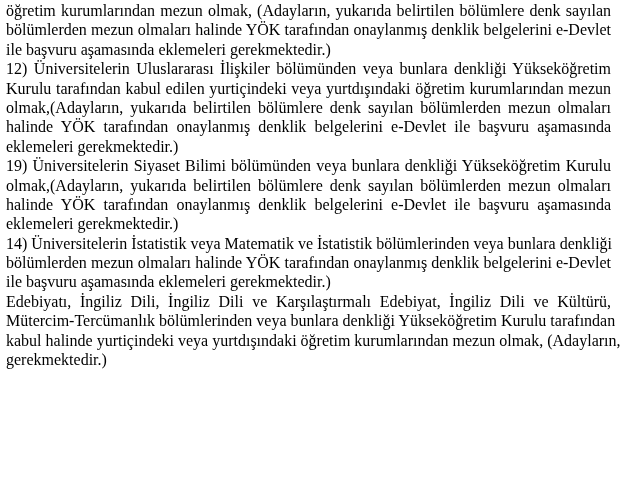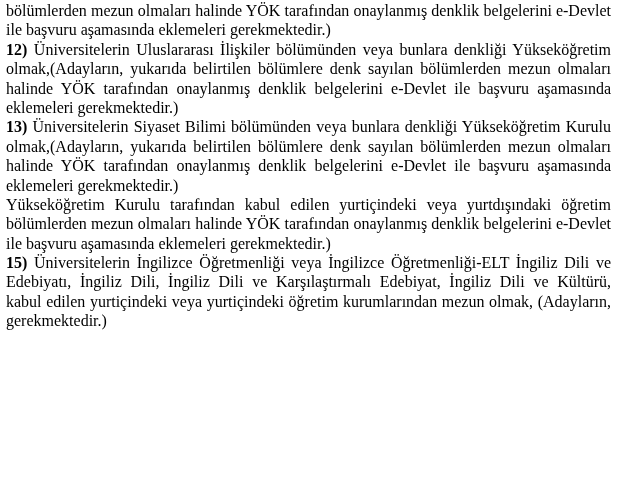--- a/index.html
+++ b/index.html
@@ -22,6 +22,7 @@
 <div class="doc">
 
   <div class="para">
+    <span class="line">öğretim kurumlarından mezun olmak, (Adayların, yukarıda belirtilen bölümlere denk sayılan</span>
     <span class="line">bölümlerden mezun olmaları halinde YÖK tarafından onaylanmış denklik belgelerini e-Devlet</span>
     <span class="line last">ile başvuru aşamasında eklemeleri gerekmektedir.)</span>
   </div>

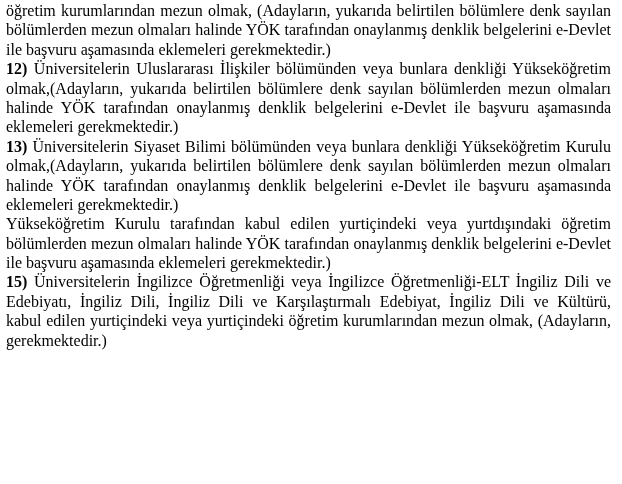--- a/index.html
+++ b/index.html
@@ -14,7 +14,7 @@
       text-align-last: justify; height: 19.4px; overflow: visible;
     }
     .line.last { text-align-last: left; }
-    .num { font-weight: bold; }
+    .num { font-weight: normal; }
   </style>
 </head>
 <body>

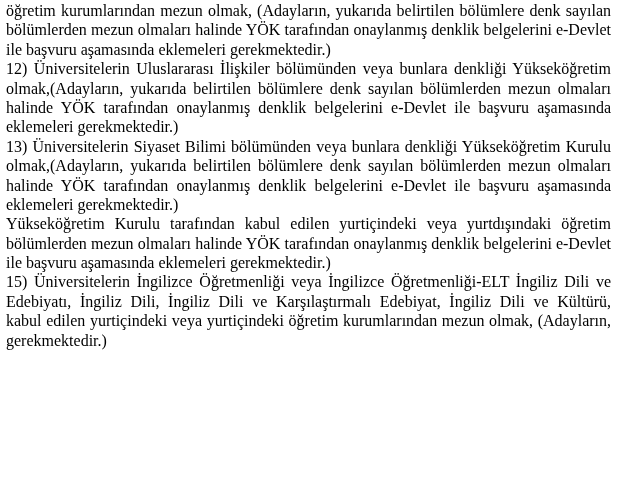--- a/index.html
+++ b/index.html
@@ -29,6 +29,7 @@
 
   <div class="para">
     <span class="line"><span class="num">12)</span><span> Üniversitelerin Uluslararası İlişkiler bölümünden veya bunlara denkliği Yükseköğretim</span></span>
+    <span class="line">Kurulu tarafından kabul edilen yurtiçindeki veya yurtdışındaki öğretim kurumlarından mezun</span>
     <span class="line">olmak,(Adayların, yukarıda belirtilen bölümlere denk sayılan bölümlerden mezun olmaları</span>
     <span class="line">halinde YÖK tarafından onaylanmış denklik belgelerini e-Devlet ile başvuru aşamasında</span>
     <span class="line last">eklemeleri gerekmektedir.)</span>

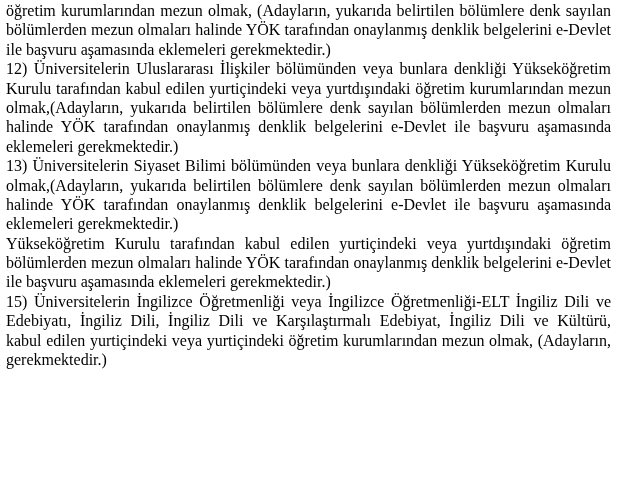--- a/index.html
+++ b/index.html
@@ -36,7 +36,7 @@
   </div>
 
   <div class="para">
-    <span class="line"><span class="num">13)</span><span> Üniversitelerin Siyaset Bilimi bölümünden veya bunlara denkliği Yükseköğretim Kurulu</span></span>
+    <span class="line"><span class="num">19)</span><span> Üniversitelerin Siyaset Bilimi bölümünden veya bunlara denkliği Yükseköğretim Kurulu</span></span>
     <span class="line">olmak,(Adayların, yukarıda belirtilen bölümlere denk sayılan bölümlerden mezun olmaları</span>
     <span class="line">halinde YÖK tarafından onaylanmış denklik belgelerini e-Devlet ile başvuru aşamasında</span>
     <span class="line last">eklemeleri gerekmektedir.)</span>

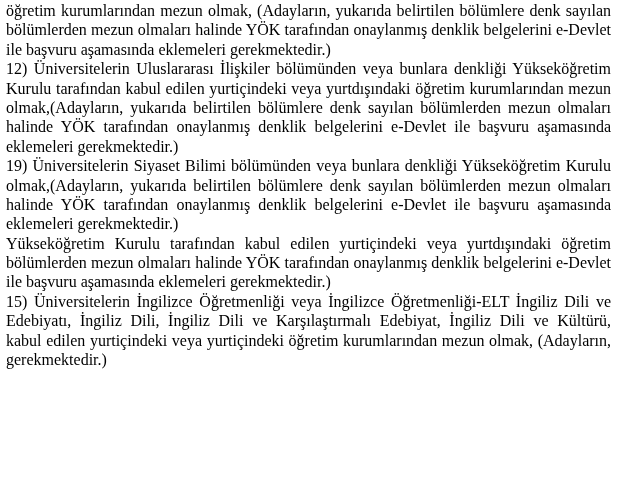--- a/index.html
+++ b/index.html
@@ -43,6 +43,7 @@
   </div>
 
   <div class="para">
+    <span class="line"><span class="num">14)</span><span> Üniversitelerin İstatistik veya Matematik ve İstatistik bölümlerinden veya bunlara denkliği</span></span>
     <span class="line">Yükseköğretim Kurulu tarafından kabul edilen yurtiçindeki veya yurtdışındaki öğretim</span>
     <span class="line">bölümlerden mezun olmaları halinde YÖK tarafından onaylanmış denklik belgelerini e-Devlet</span>
     <span class="line last">ile başvuru aşamasında eklemeleri gerekmektedir.)</span>

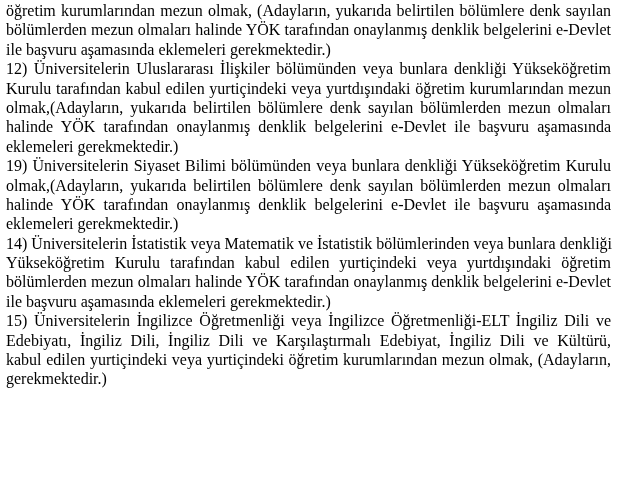--- a/index.html
+++ b/index.html
@@ -44,7 +44,6 @@
 
   <div class="para">
     <span class="line"><span class="num">14)</span><span> Üniversitelerin İstatistik veya Matematik ve İstatistik bölümlerinden veya bunlara denkliği</span></span>
-    <span class="line">Yükseköğretim Kurulu tarafından kabul edilen yurtiçindeki veya yurtdışındaki öğretim</span>
     <span class="line">bölümlerden mezun olmaları halinde YÖK tarafından onaylanmış denklik belgelerini e-Devlet</span>
     <span class="line last">ile başvuru aşamasında eklemeleri gerekmektedir.)</span>
   </div>

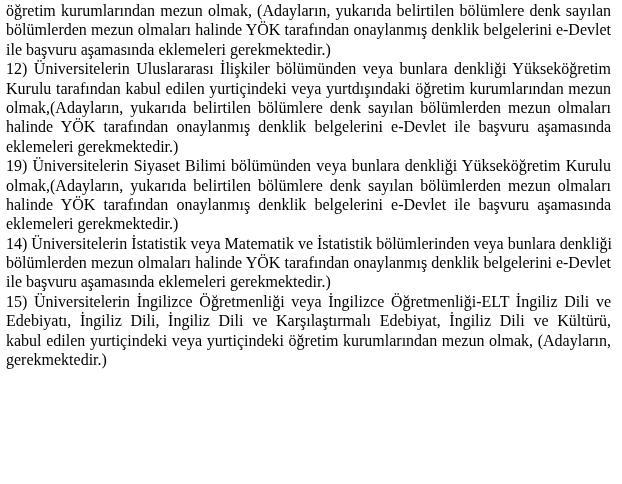--- a/index.html
+++ b/index.html
@@ -49,7 +49,6 @@
   </div>
 
   <div class="para">
-    <span class="line"><span class="num">15)</span><span> Üniversitelerin İngilizce Öğretmenliği veya İngilizce Öğretmenliği-ELT İngiliz Dili ve</span></span>
     <span class="line">Edebiyatı, İngiliz Dili, İngiliz Dili ve Karşılaştırmalı Edebiyat, İngiliz Dili ve Kültürü,</span>
     <span class="line">kabul edilen yurtiçindeki veya yurtiçindeki öğretim kurumlarından mezun olmak, (Adayların,</span>
     <span class="line last">gerekmektedir.)</span>

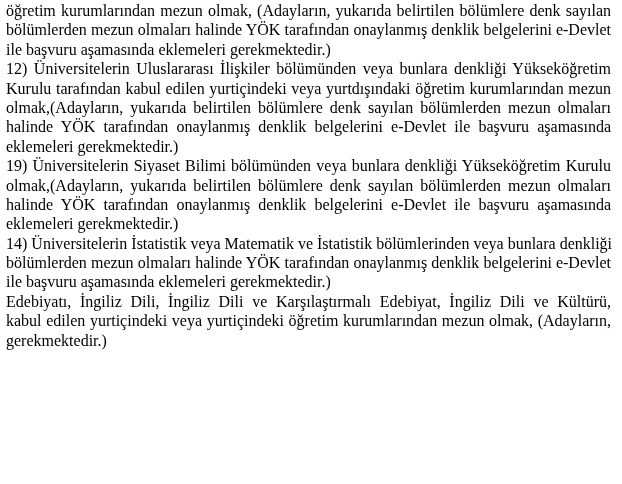--- a/index.html
+++ b/index.html
@@ -50,6 +50,7 @@
 
   <div class="para">
     <span class="line">Edebiyatı, İngiliz Dili, İngiliz Dili ve Karşılaştırmalı Edebiyat, İngiliz Dili ve Kültürü,</span>
+    <span class="line">Mütercim-Tercümanlık bölümlerinden veya bunlara denkliği Yükseköğretim Kurulu tarafından</span>
     <span class="line">kabul edilen yurtiçindeki veya yurtiçindeki öğretim kurumlarından mezun olmak, (Adayların,</span>
     <span class="line last">gerekmektedir.)</span>
   </div>

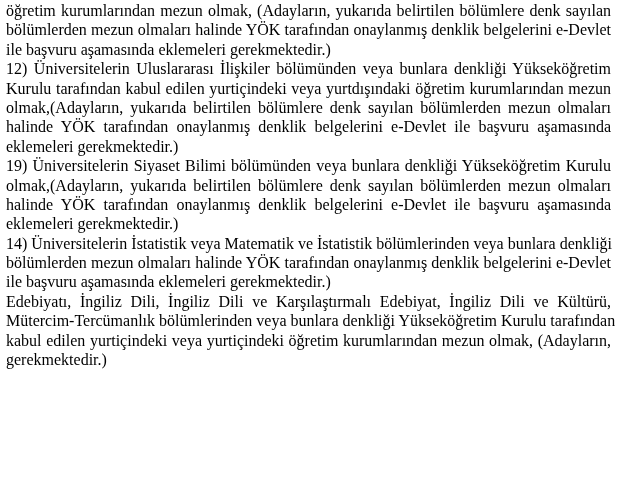--- a/index.html
+++ b/index.html
@@ -51,7 +51,7 @@
   <div class="para">
     <span class="line">Edebiyatı, İngiliz Dili, İngiliz Dili ve Karşılaştırmalı Edebiyat, İngiliz Dili ve Kültürü,</span>
     <span class="line">Mütercim-Tercümanlık bölümlerinden veya bunlara denkliği Yükseköğretim Kurulu tarafından</span>
-    <span class="line">kabul edilen yurtiçindeki veya yurtiçindeki öğretim kurumlarından mezun olmak, (Adayların,</span>
+    <span class="line">kabul halinde yurtiçindeki veya yurtdışındaki öğretim kurumlarından mezun olmak, (Adayların,</span>
     <span class="line last">gerekmektedir.)</span>
   </div>
 

